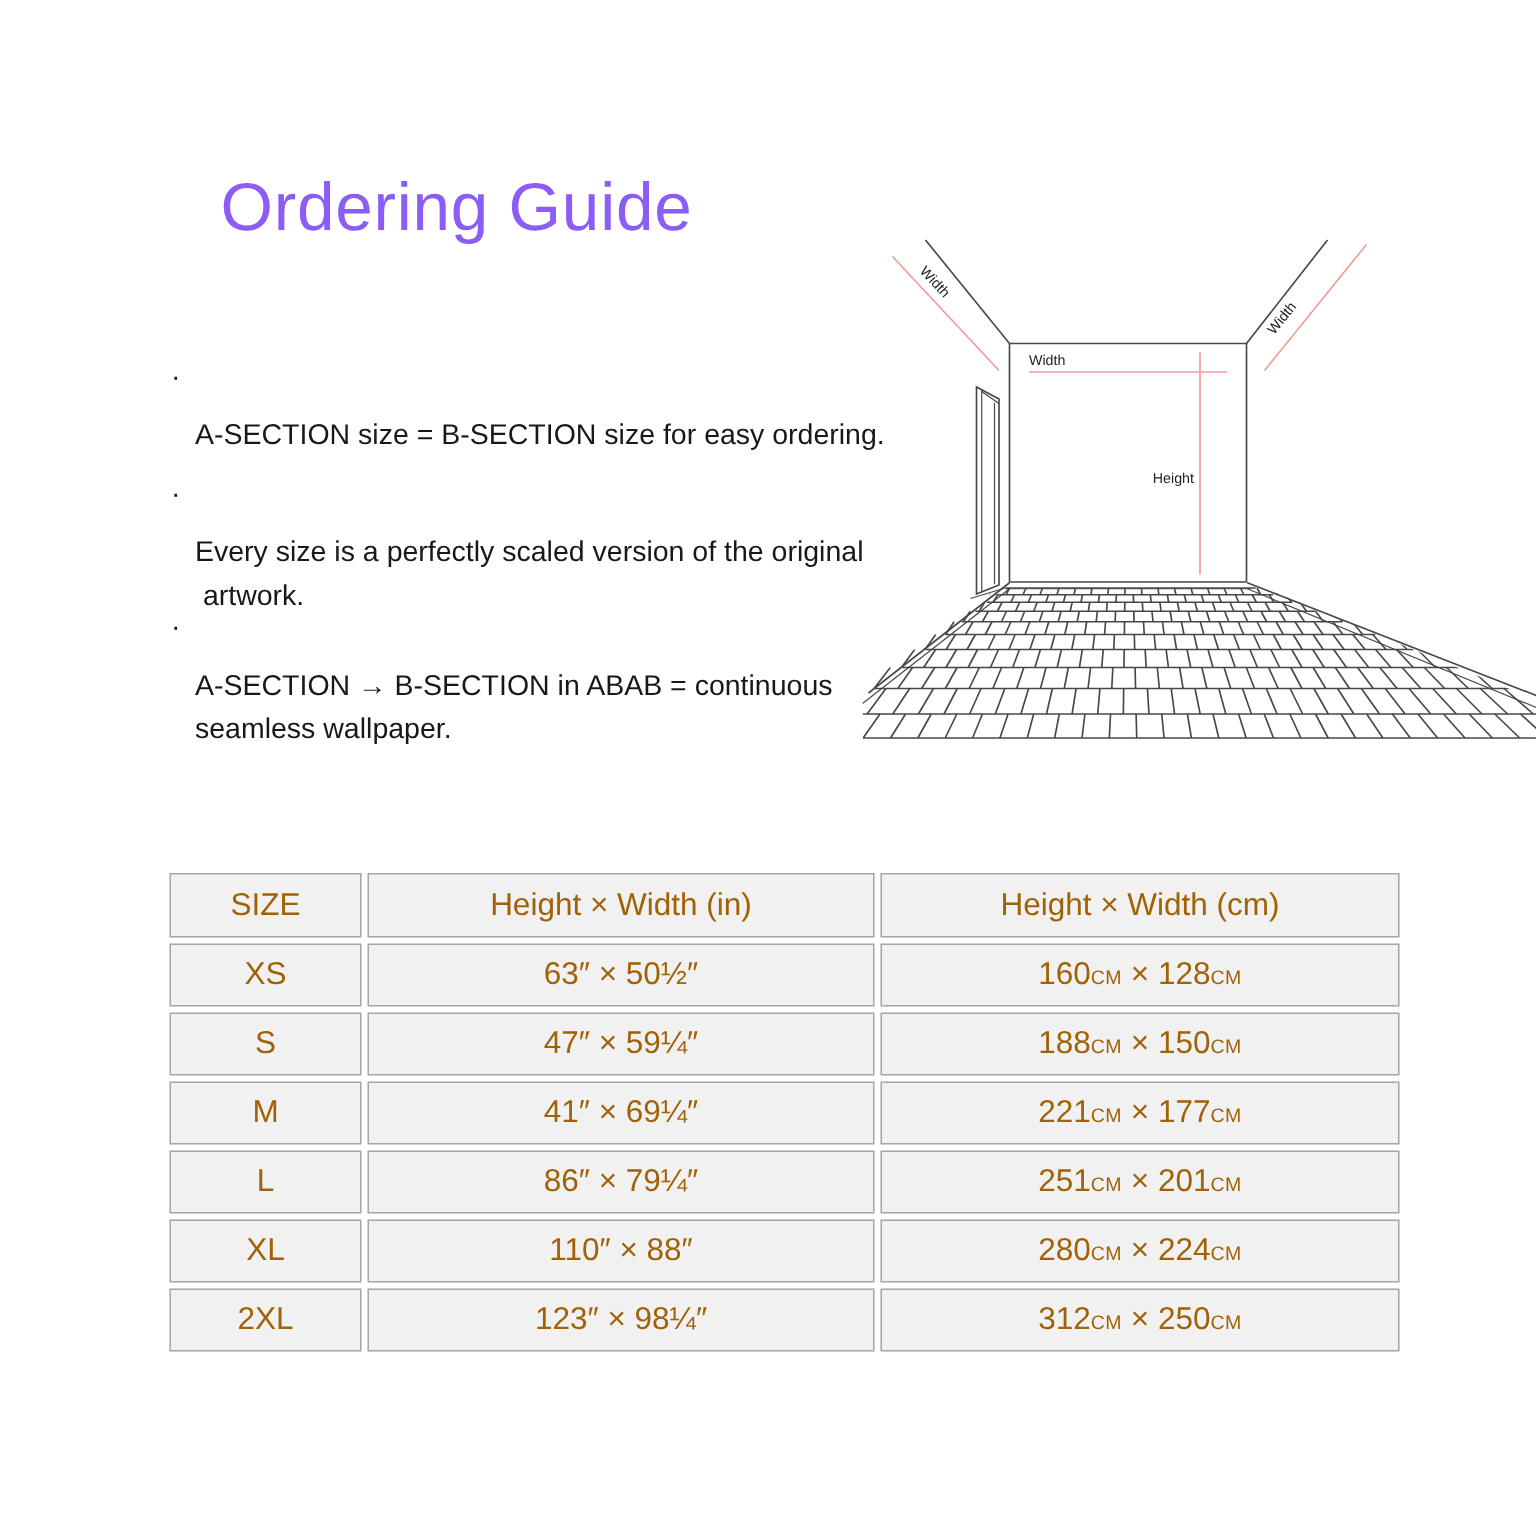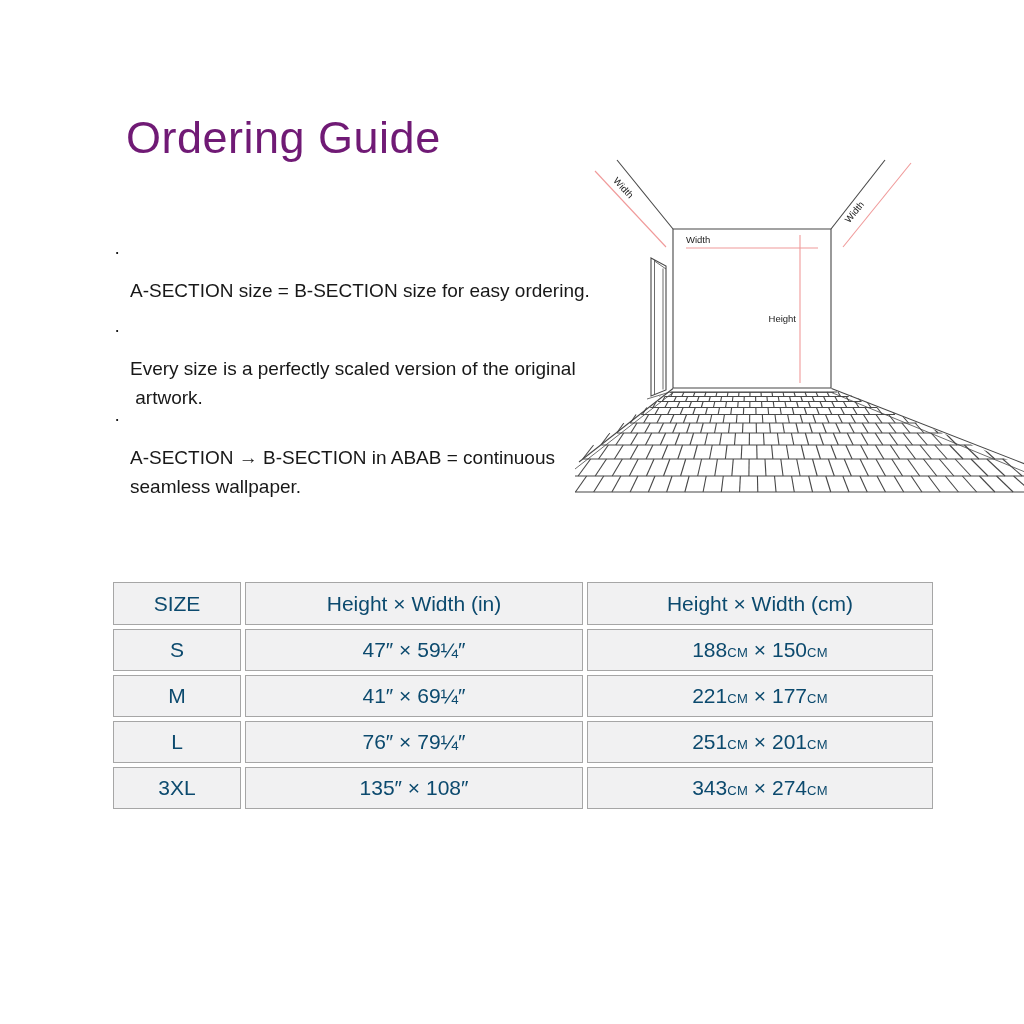--- a/index.html
+++ b/index.html
@@ -12,8 +12,8 @@
     font-family:"Liberation Sans", sans-serif;color:#1a1a1a;overflow:hidden;
   }
   .title{
-    position:absolute;left:126px;top:112px;
-    font-size:45px;font-weight:400;letter-spacing:0.5px;color:#701a75;
+    position:absolute;left:147px;top:112px;
+    font-size:45px;font-weight:400;letter-spacing:0.5px;color:#8b5cf6;
   }
   .bullet{
     position:absolute;left:114px;display:flex;align-items:flex-start;

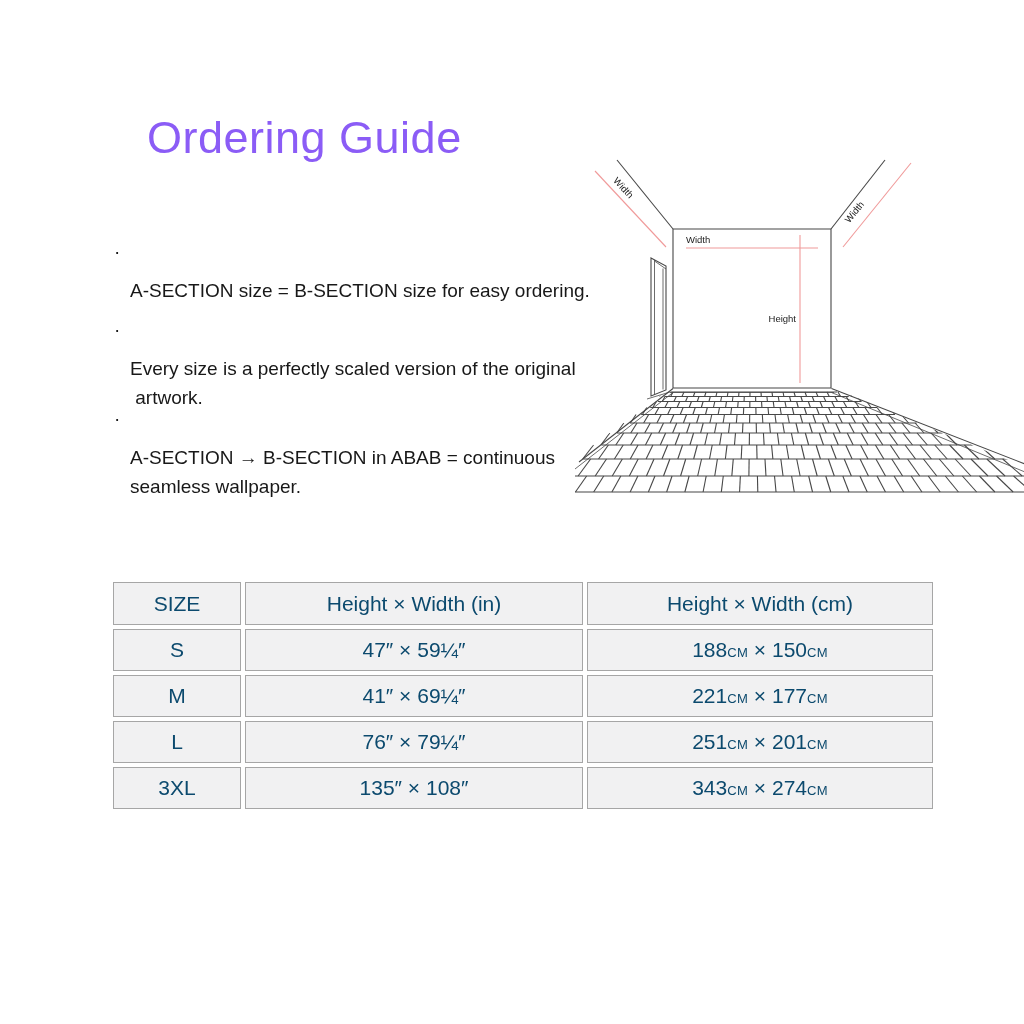--- a/index.html
+++ b/index.html
@@ -38,7 +38,7 @@
   }
   table.sizes th,table.sizes td{
     background:#f1f1f2;border:1px solid #a6a6a6;
-    font-weight:400;font-size:21px;color:#0c4a6e;
+    font-weight:400;font-size:21px;color:#a16207;
     text-align:center;vertical-align:middle;padding:0;
   }
   table.sizes th{height:41px;}

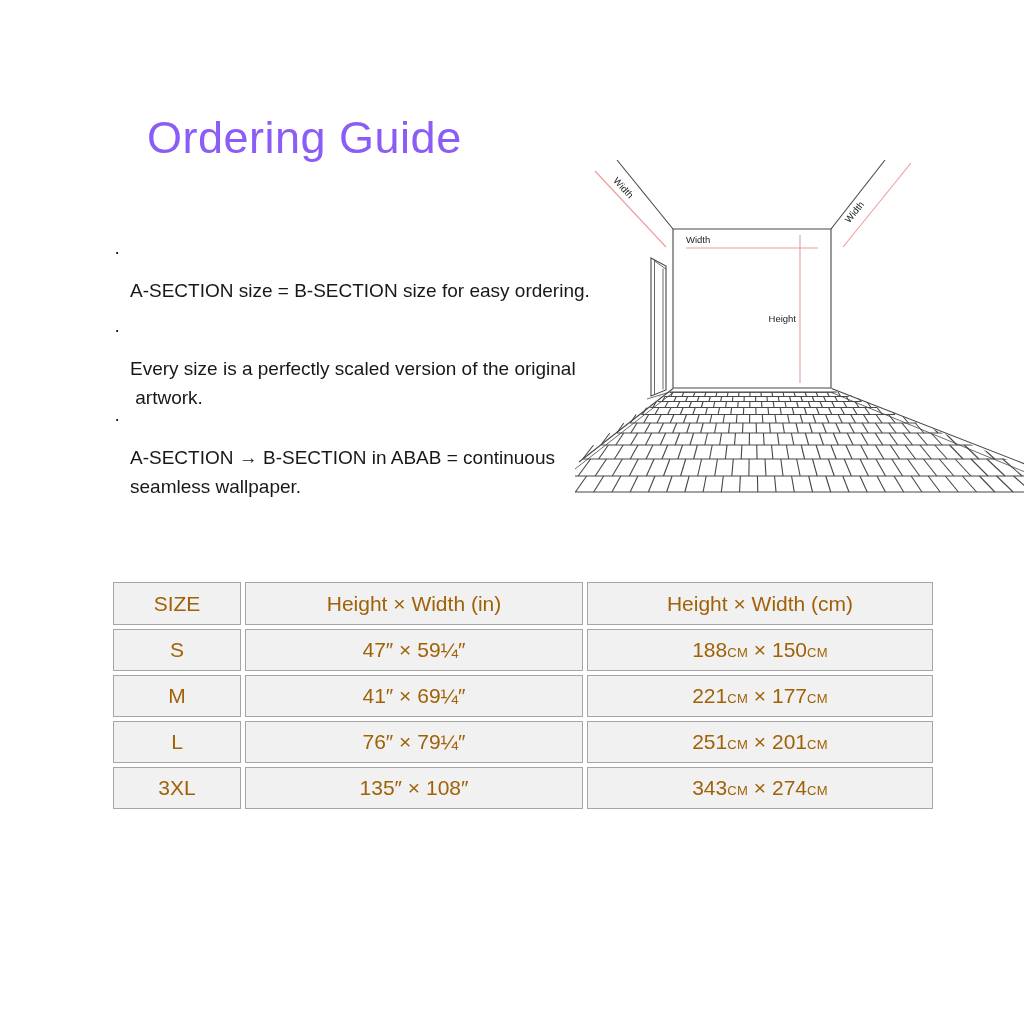--- a/index.html
+++ b/index.html
@@ -446,6 +446,11 @@
     </tr>
   </thead>
   <tbody id="size-rows">
+  <tr>
+    <td class="col-size">XS</td>
+    <td class="col-in">63″ × 50½″</td>
+    <td class="col-cm">160<span class="u">cm</span> × 128<span class="u">cm</span></td>
+  </tr>
 
   <tr>
     <td class="col-size">S</td>

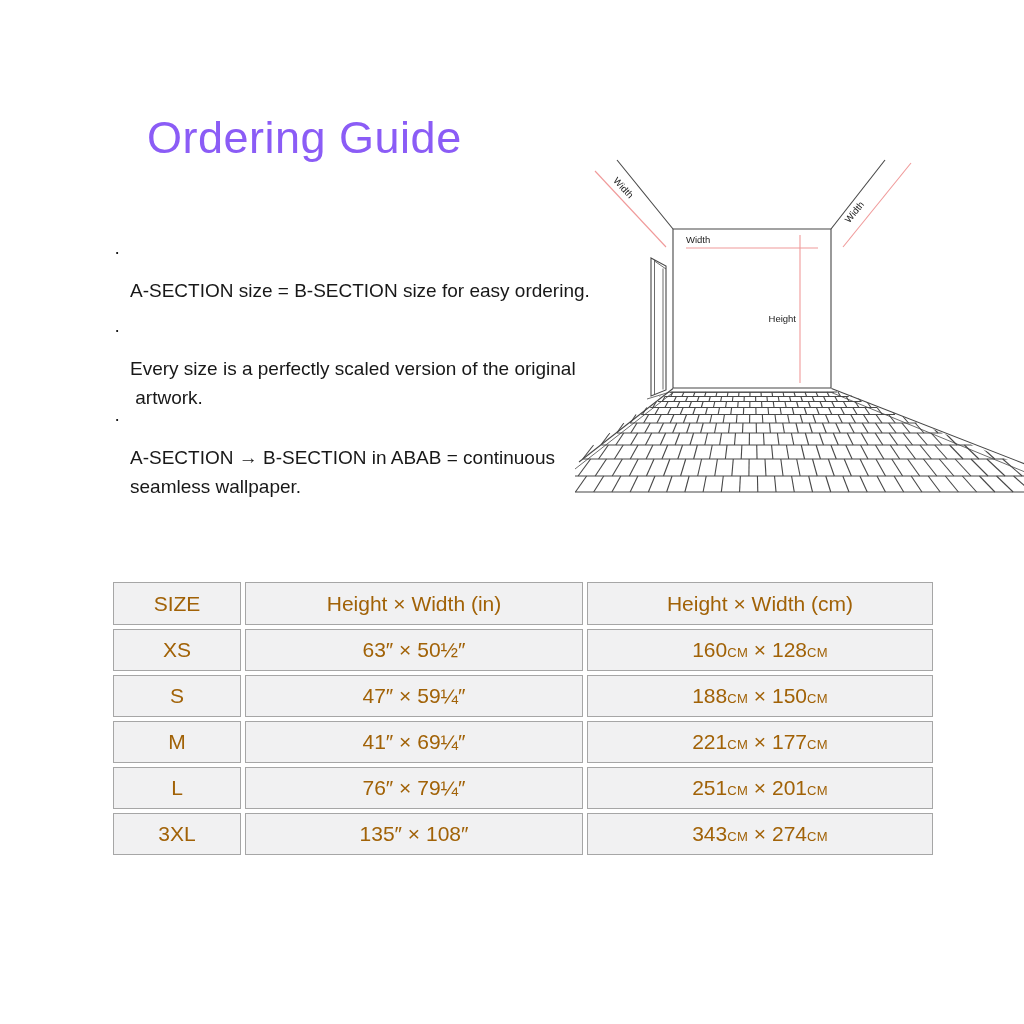--- a/index.html
+++ b/index.html
@@ -466,7 +466,7 @@
 
   <tr>
     <td class="col-size">L</td>
-    <td class="col-in">76″ × 79¼″</td>
+    <td class="col-in">86″ × 79¼″</td>
     <td class="col-cm">251<span class="u">cm</span> × 201<span class="u">cm</span></td>
   </tr>
 

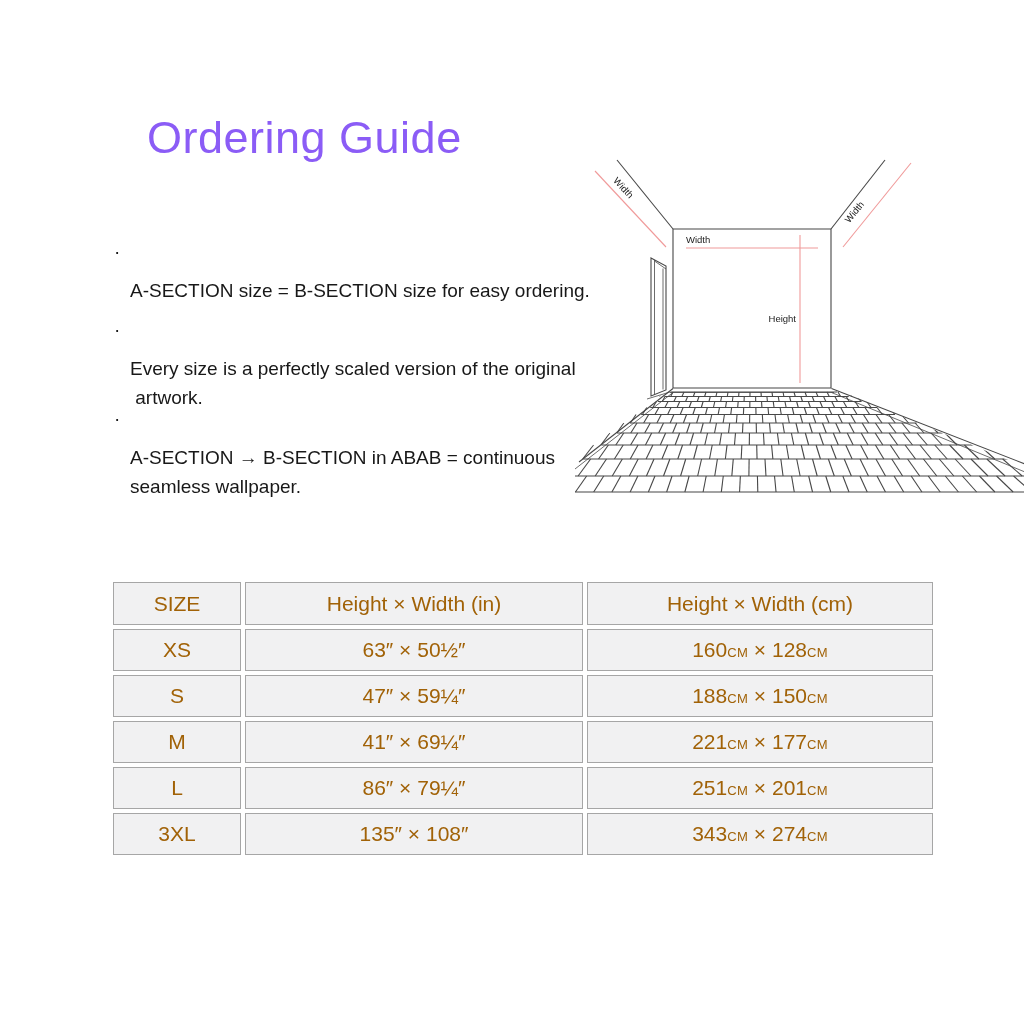--- a/index.html
+++ b/index.html
@@ -470,6 +470,11 @@
     <td class="col-cm">251<span class="u">cm</span> × 201<span class="u">cm</span></td>
   </tr>
 
+  <tr>
+    <td class="col-size">XL</td>
+    <td class="col-in">110″ × 88″</td>
+    <td class="col-cm">280<span class="u">cm</span> × 224<span class="u">cm</span></td>
+  </tr>
 
 
   <tr>

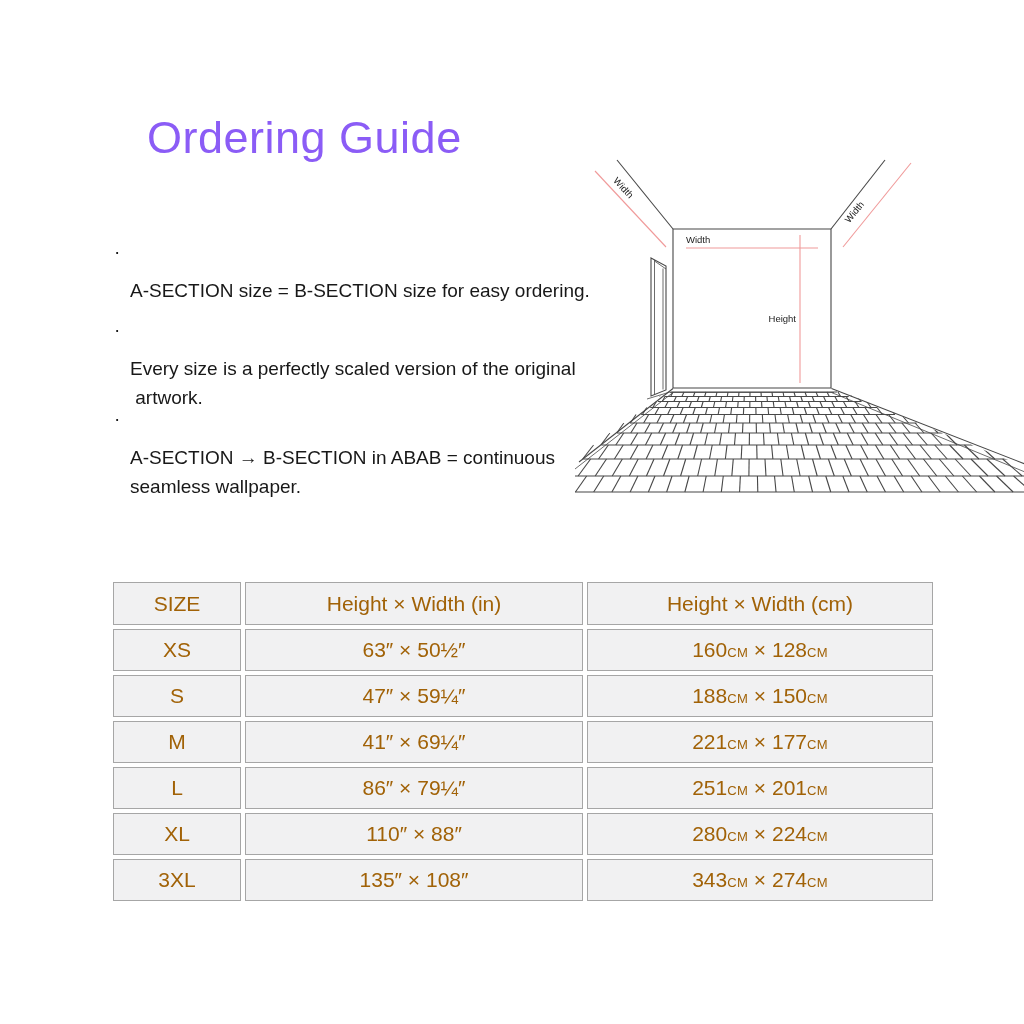--- a/index.html
+++ b/index.html
@@ -476,6 +476,11 @@
     <td class="col-cm">280<span class="u">cm</span> × 224<span class="u">cm</span></td>
   </tr>
 
+  <tr>
+    <td class="col-size">2XL</td>
+    <td class="col-in">123″ × 98¼″</td>
+    <td class="col-cm">312<span class="u">cm</span> × 250<span class="u">cm</span></td>
+  </tr>
 
   <tr>
     <td class="col-size">3XL</td>

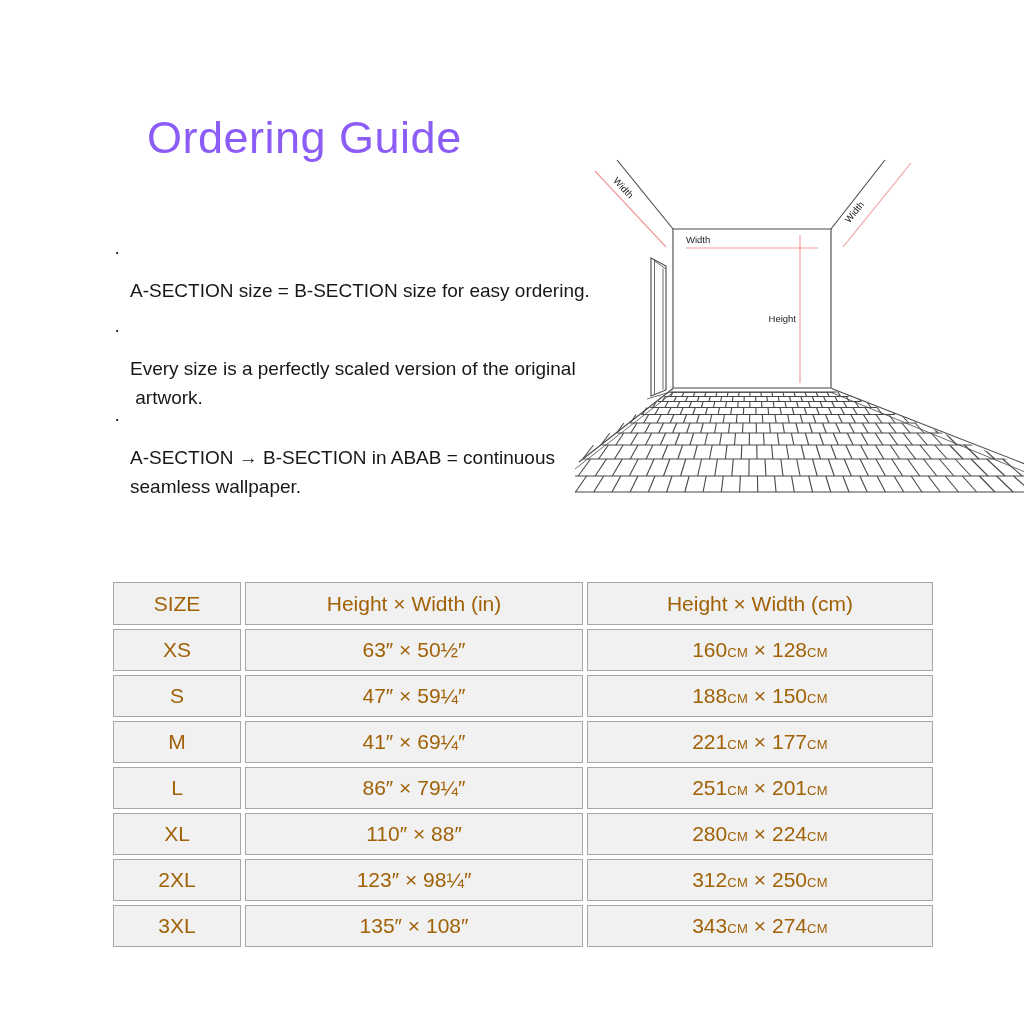--- a/index.html
+++ b/index.html
@@ -482,11 +482,6 @@
     <td class="col-cm">312<span class="u">cm</span> × 250<span class="u">cm</span></td>
   </tr>
 
-  <tr>
-    <td class="col-size">3XL</td>
-    <td class="col-in">135″ × 108″</td>
-    <td class="col-cm">343<span class="u">cm</span> × 274<span class="u">cm</span></td>
-  </tr>
 </tbody>
 </table>
 

